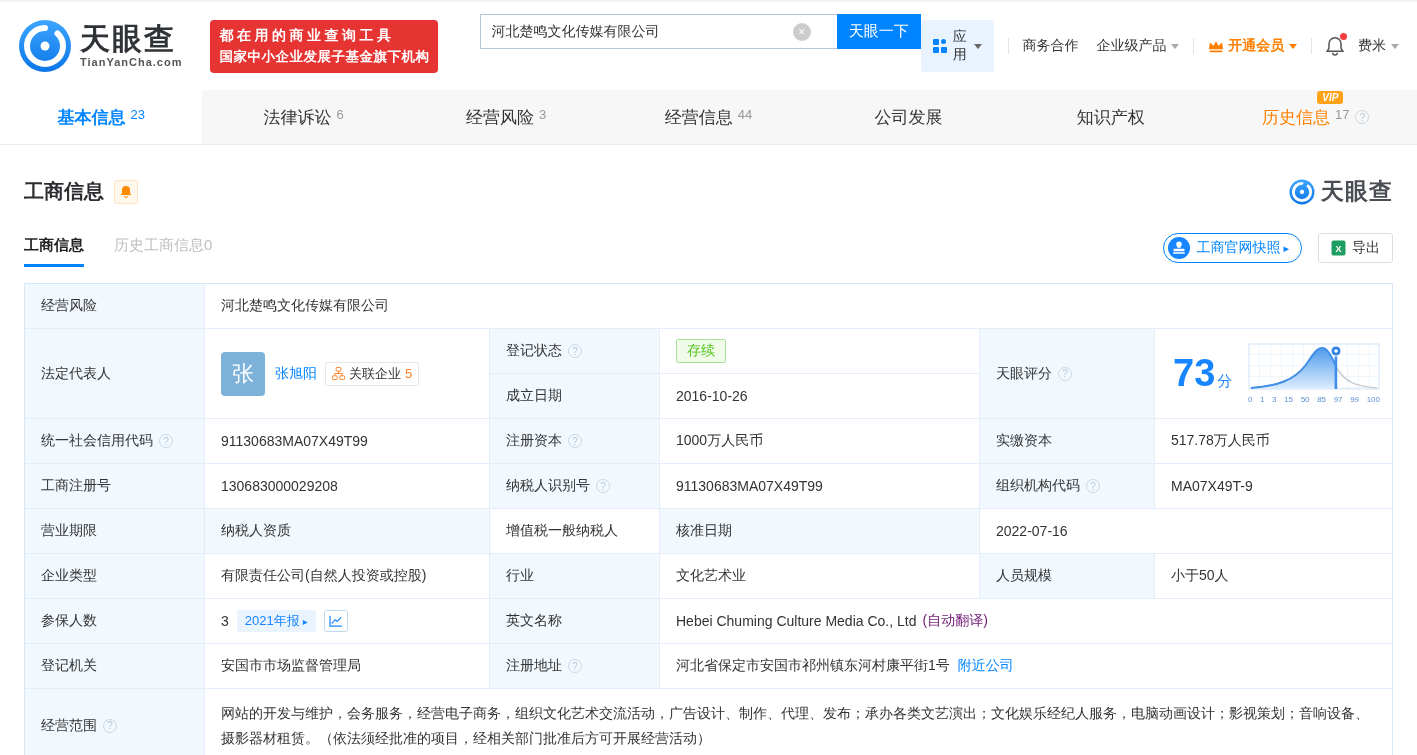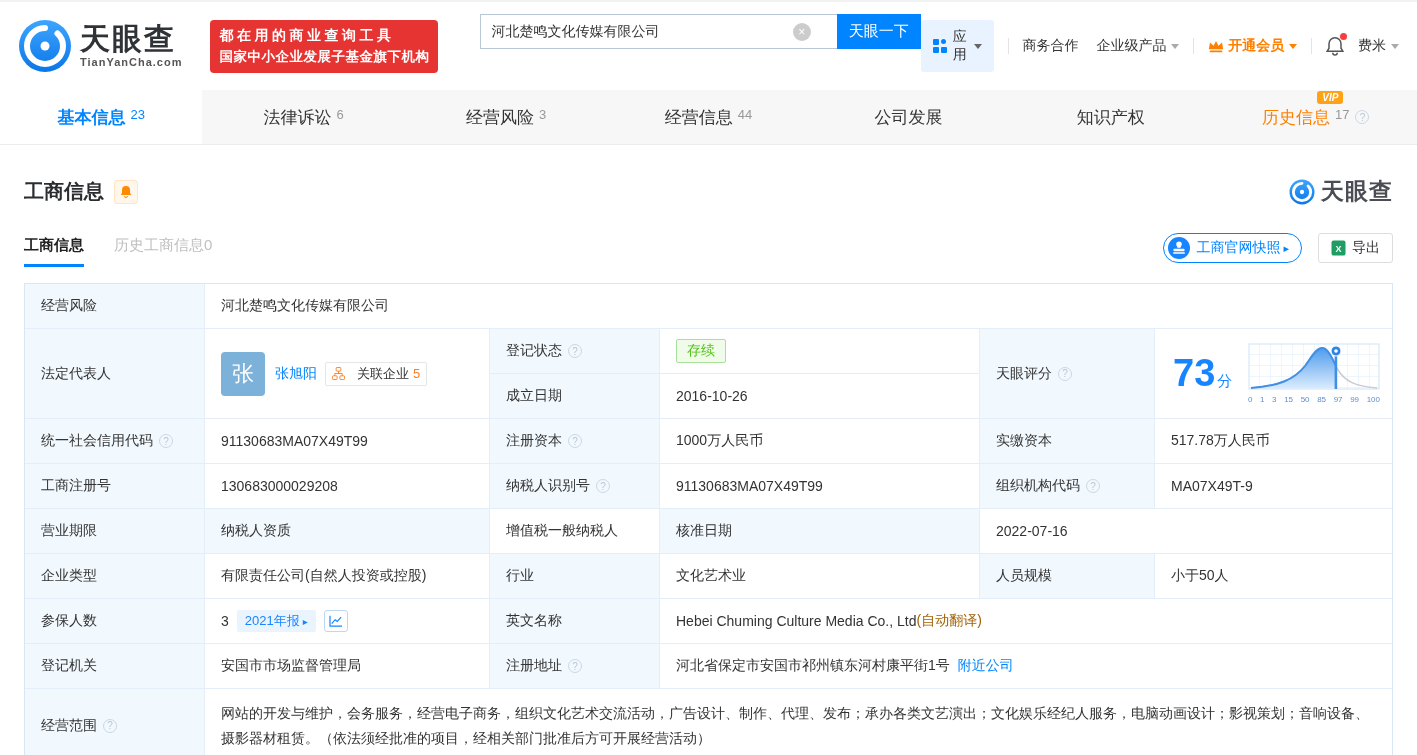--- a/index.html
+++ b/index.html
@@ -104,7 +104,7 @@
   .rep-name { color:#0084ff; margin-left:10px; cursor:pointer; }
   .related-badge { display:inline-flex; align-items:center; border:1px solid #e6e6e6; border-radius:2px;
     padding:2px 6px; margin-left:8px; font-size:13px; cursor:pointer; background:#fff; }
-  .related-badge .rl { margin-left:12px; color:#333; }
+  .related-badge .rl { margin-left:4px; color:#333; }
   .related-badge .rc { margin-left:4px; color:#ff7d20; }
   .status-badge { color:#52c41a; background:#f0fbea; border:1px solid #a6e29a; border-radius:2px;
     padding:2px 10px; font-size:14px; }

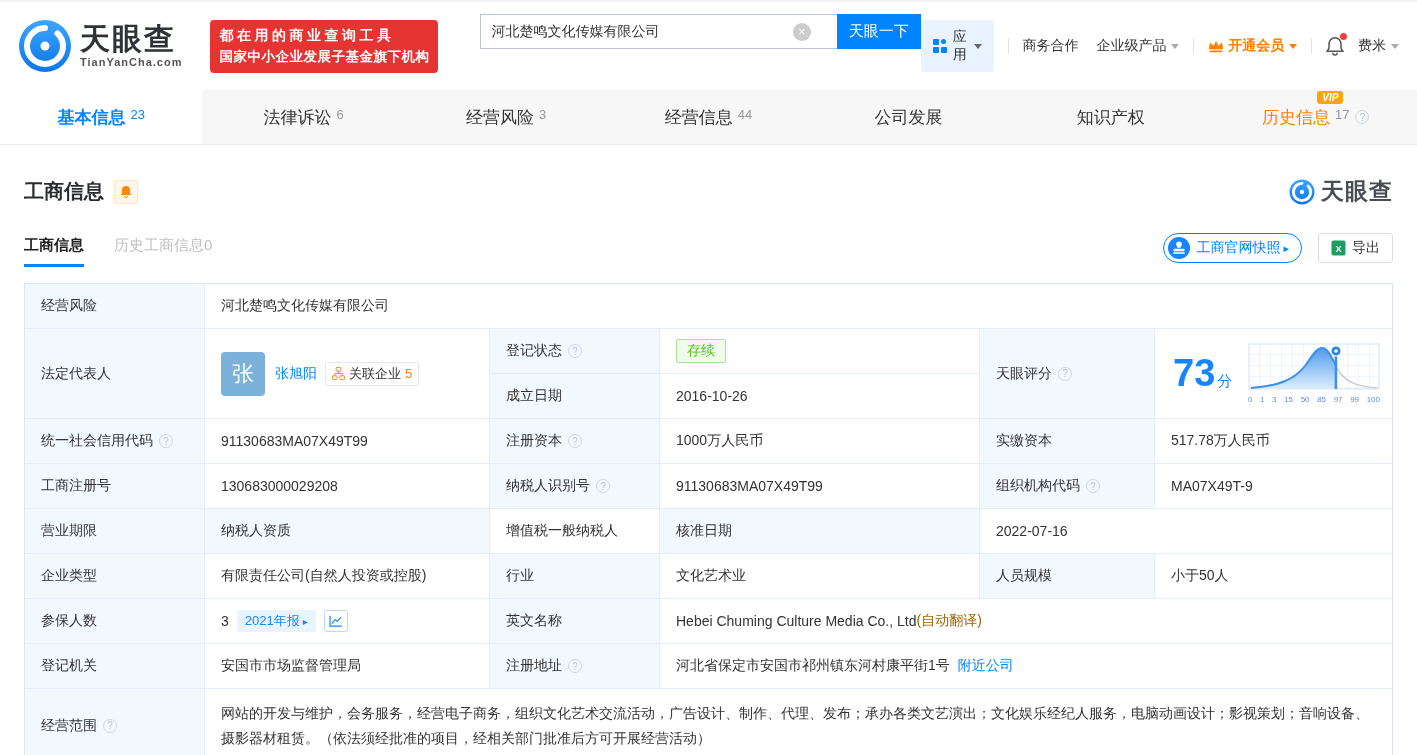--- a/index.html
+++ b/index.html
@@ -114,7 +114,7 @@
   .chart-ic-box { width:24px; height:22px; border:1px solid #bcd9f1; border-radius:3px; display:inline-flex;
     align-items:center; justify-content:center; margin-left:8px; cursor:pointer; background:#fff; }
   .blue-link { color:#0084ff; margin-left:8px; cursor:pointer; white-space:nowrap; }
-  .gray-note { color:#a16207; }
+  .gray-note { color:#701a75; margin-left:6px; }
   .scope-text { line-height:1.75; }
   .trow.r9 .cell { padding:12px 16px; }
 

